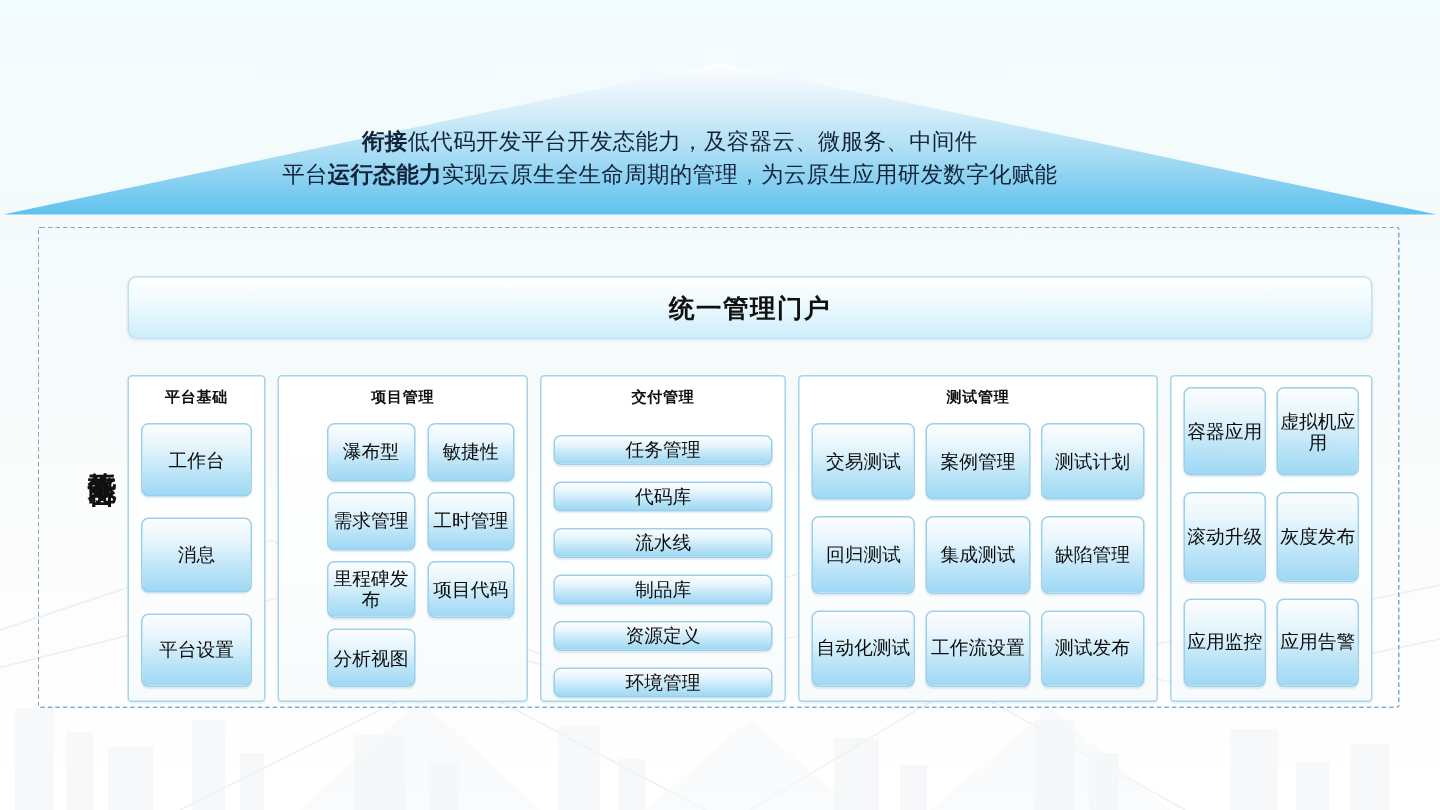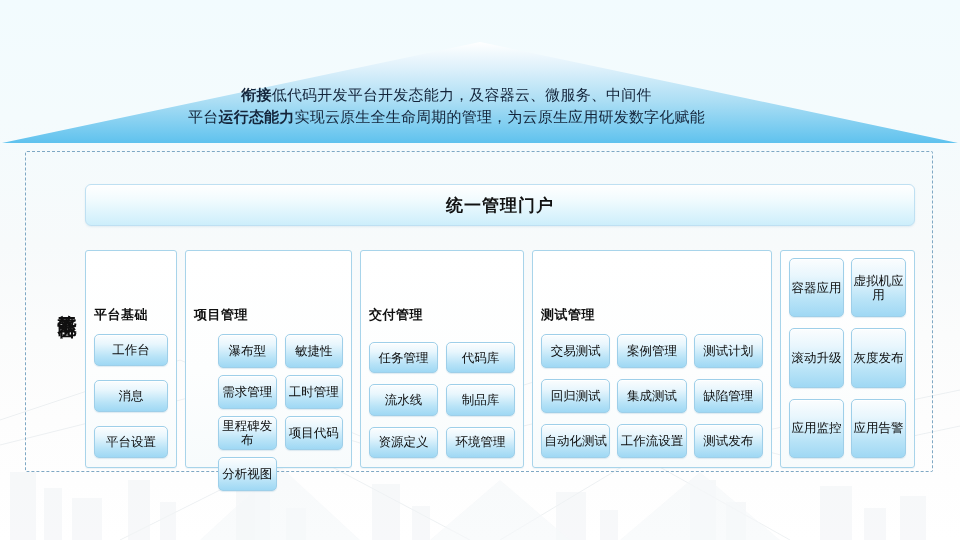--- a/index.html
+++ b/index.html
@@ -143,13 +143,13 @@
   .col.c5 { flex: 1 1 auto; }
 
   .col-title {
-    font-size: 13px;
+    text-align: center;
+    font-size: 10px;
     font-weight: 700;
     color: #101010;
     letter-spacing: .5px;
     margin-bottom: 10px;
     flex: 0 0 auto;
-    margin-top: 48px;
   }
 
   .grid {

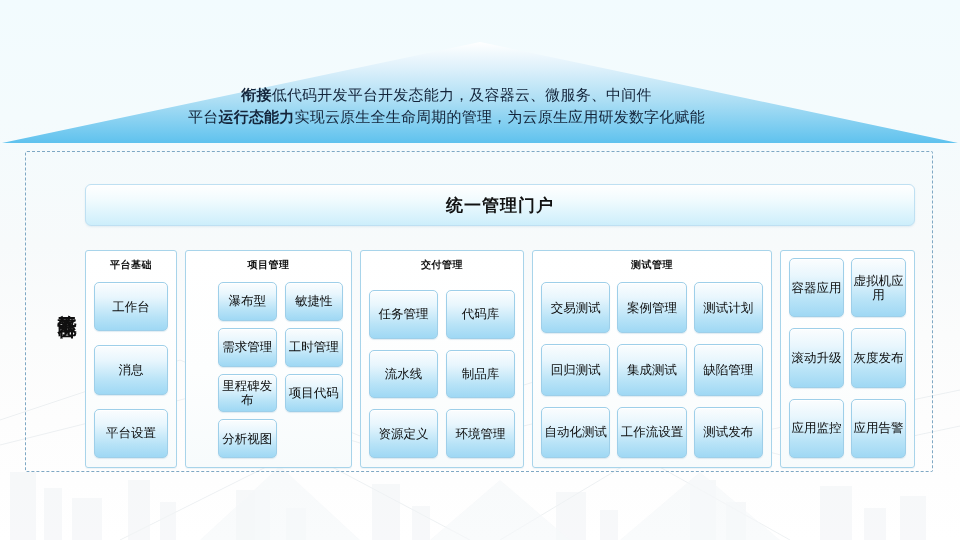--- a/index.html
+++ b/index.html
@@ -160,7 +160,7 @@
   }
   .grid.g1 { grid-template-columns: 1fr; grid-template-rows: repeat(3, 1fr); gap: 14px 8px;}
   .grid.g2 { grid-template-columns: 1fr 1fr; grid-template-rows: repeat(4, 1fr); gap: 7px 8px; margin-left: 24px;}
-  .grid.g3 { grid-template-columns: 1fr 1fr; grid-template-rows: repeat(3, 1fr); gap: 11px 8px;}
+  .grid.g3 { grid-template-columns: 1fr; grid-template-rows: repeat(3, 1fr); gap: 11px 8px;}
   .grid.g4 { grid-template-columns: 1fr 1fr 1fr; grid-template-rows: repeat(3, 1fr); gap: 11px 7px;}
   .grid.g5 { grid-template-columns: 1fr 1fr; grid-template-rows: repeat(3, 1fr); gap: 11px 7px;}
 

